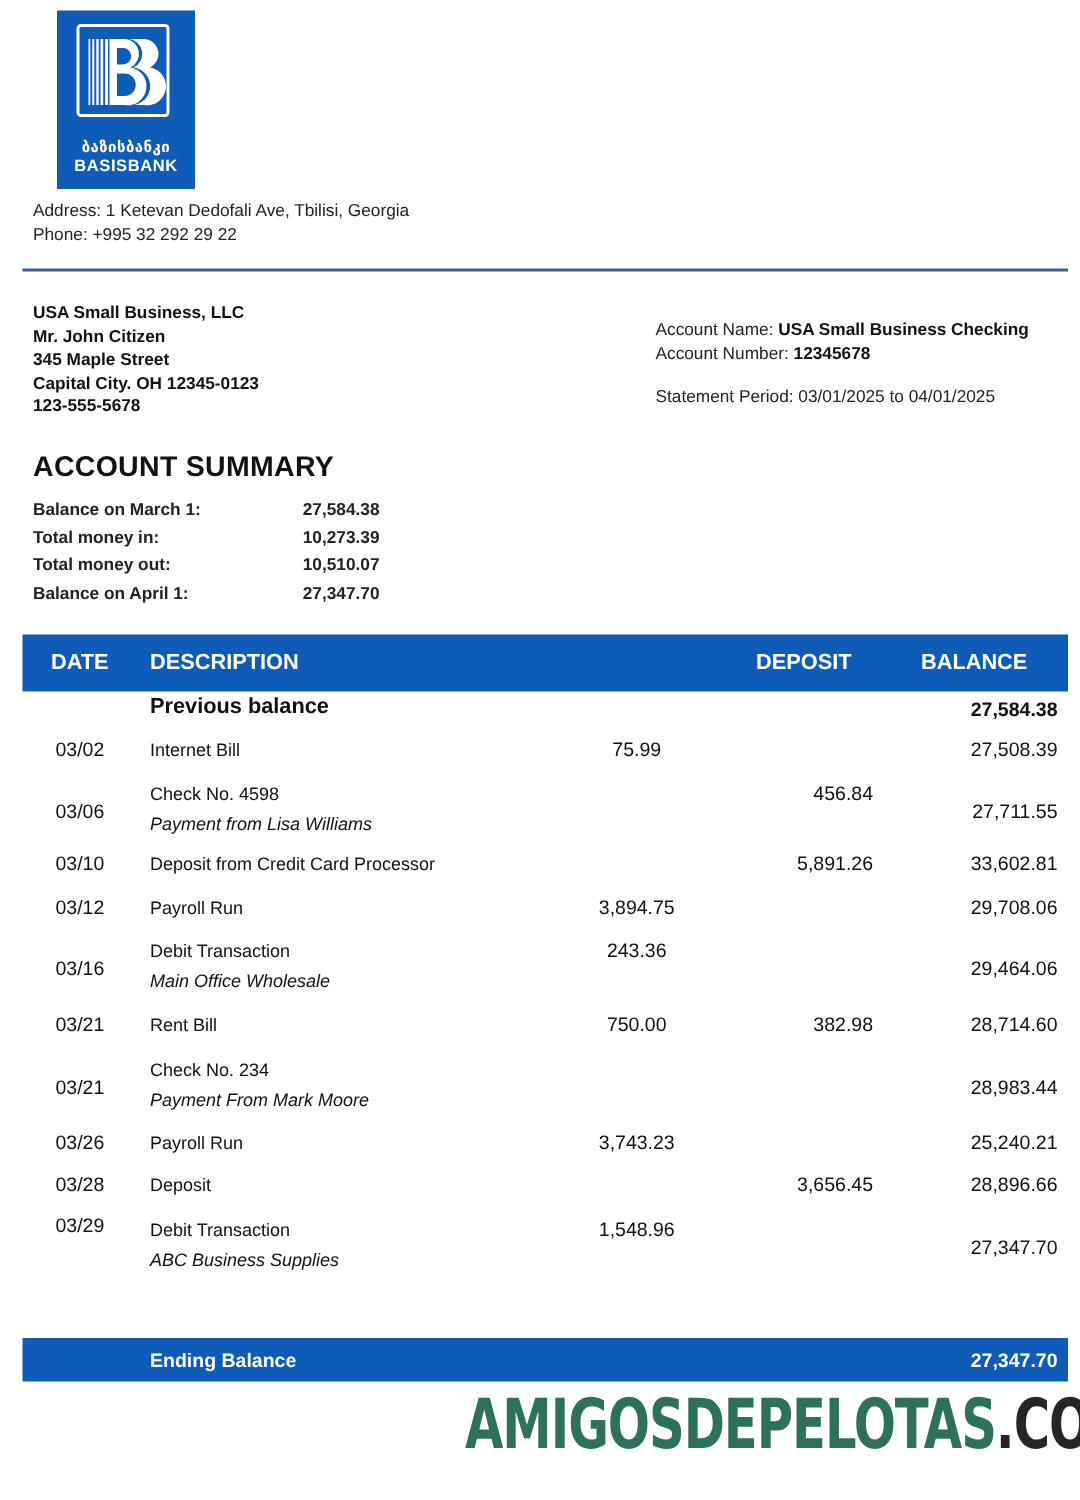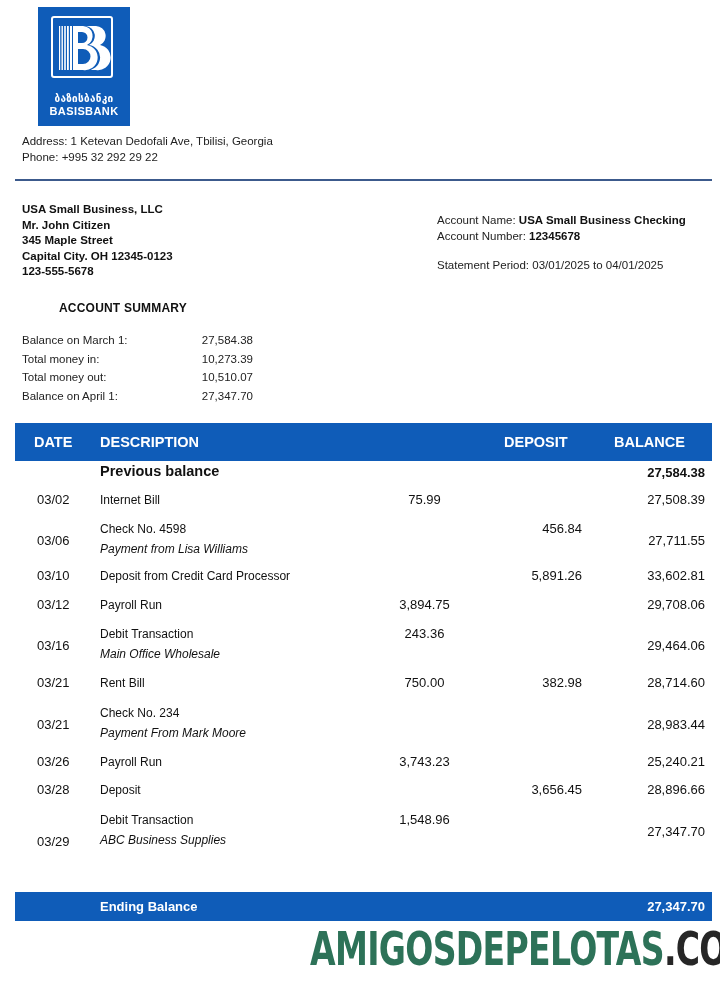--- a/index.html
+++ b/index.html
@@ -29,7 +29,7 @@
     .account b { color: #111; }
     .period { left: 437px; top: 259px; font-size: 11.5px; color: #222; }
 
-    .summary-title { left: 22px; top: 301px; font-size: 12px; font-weight: bold; color: #111; letter-spacing: 0.2px; margin-left: 37px; }
+    .summary-title { left: 22px; top: 301px; font-size: 19px; font-weight: bold; color: #111; letter-spacing: 0.2px; }
     .summary { left: 22px; top: 331px; font-size: 11.5px; color: #222; }
     .summary-row { display: flex; height: 18.5px; line-height: 18.5px; }
     .summary-row .lbl { width: 170px; }

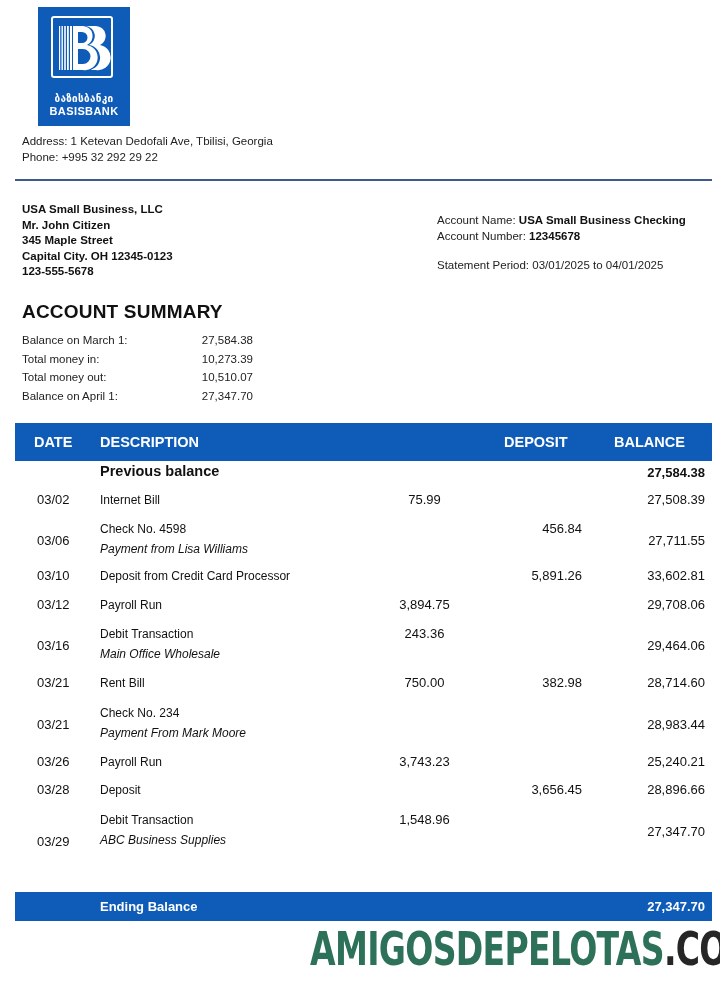--- a/index.html
+++ b/index.html
@@ -31,7 +31,7 @@
 
     .summary-title { left: 22px; top: 301px; font-size: 19px; font-weight: bold; color: #111; letter-spacing: 0.2px; }
     .summary { left: 22px; top: 331px; font-size: 11.5px; color: #222; }
-    .summary-row { display: flex; height: 18.5px; line-height: 18.5px; }
+    .summary-row { display: flex; height: 18.5px; line-height: 18.5px; font-weight: bold; }
     .summary-row .lbl { width: 170px; }
     .summary-row .val { width: 61px; text-align: right; }
 

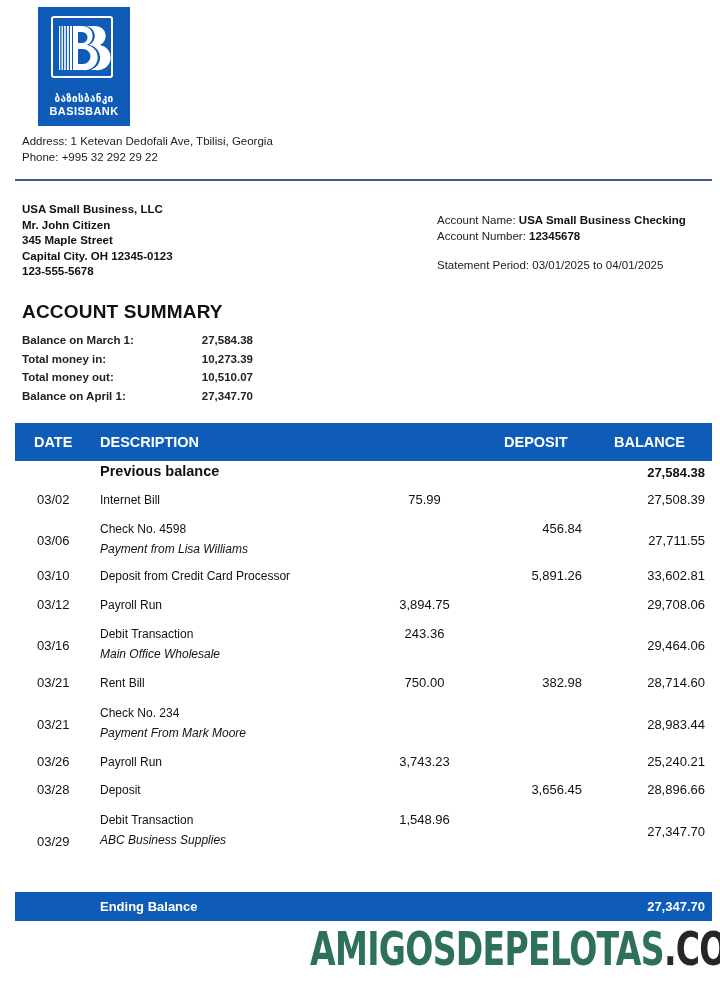--- a/index.html
+++ b/index.html
@@ -207,7 +207,7 @@
   </div>
 
   <div class="row" style="height:50px">
-    <span class="date" style="top:28px">03/29</span>
+    <span class="date" style="top:3px">03/29</span>
     <span class="desc" style="top:7px">Debit Transaction</span>
     <span class="desc sub" style="top:27px">ABC Business Supplies</span>
     <span class="wd num" style="top:6px">1,548.96</span>

